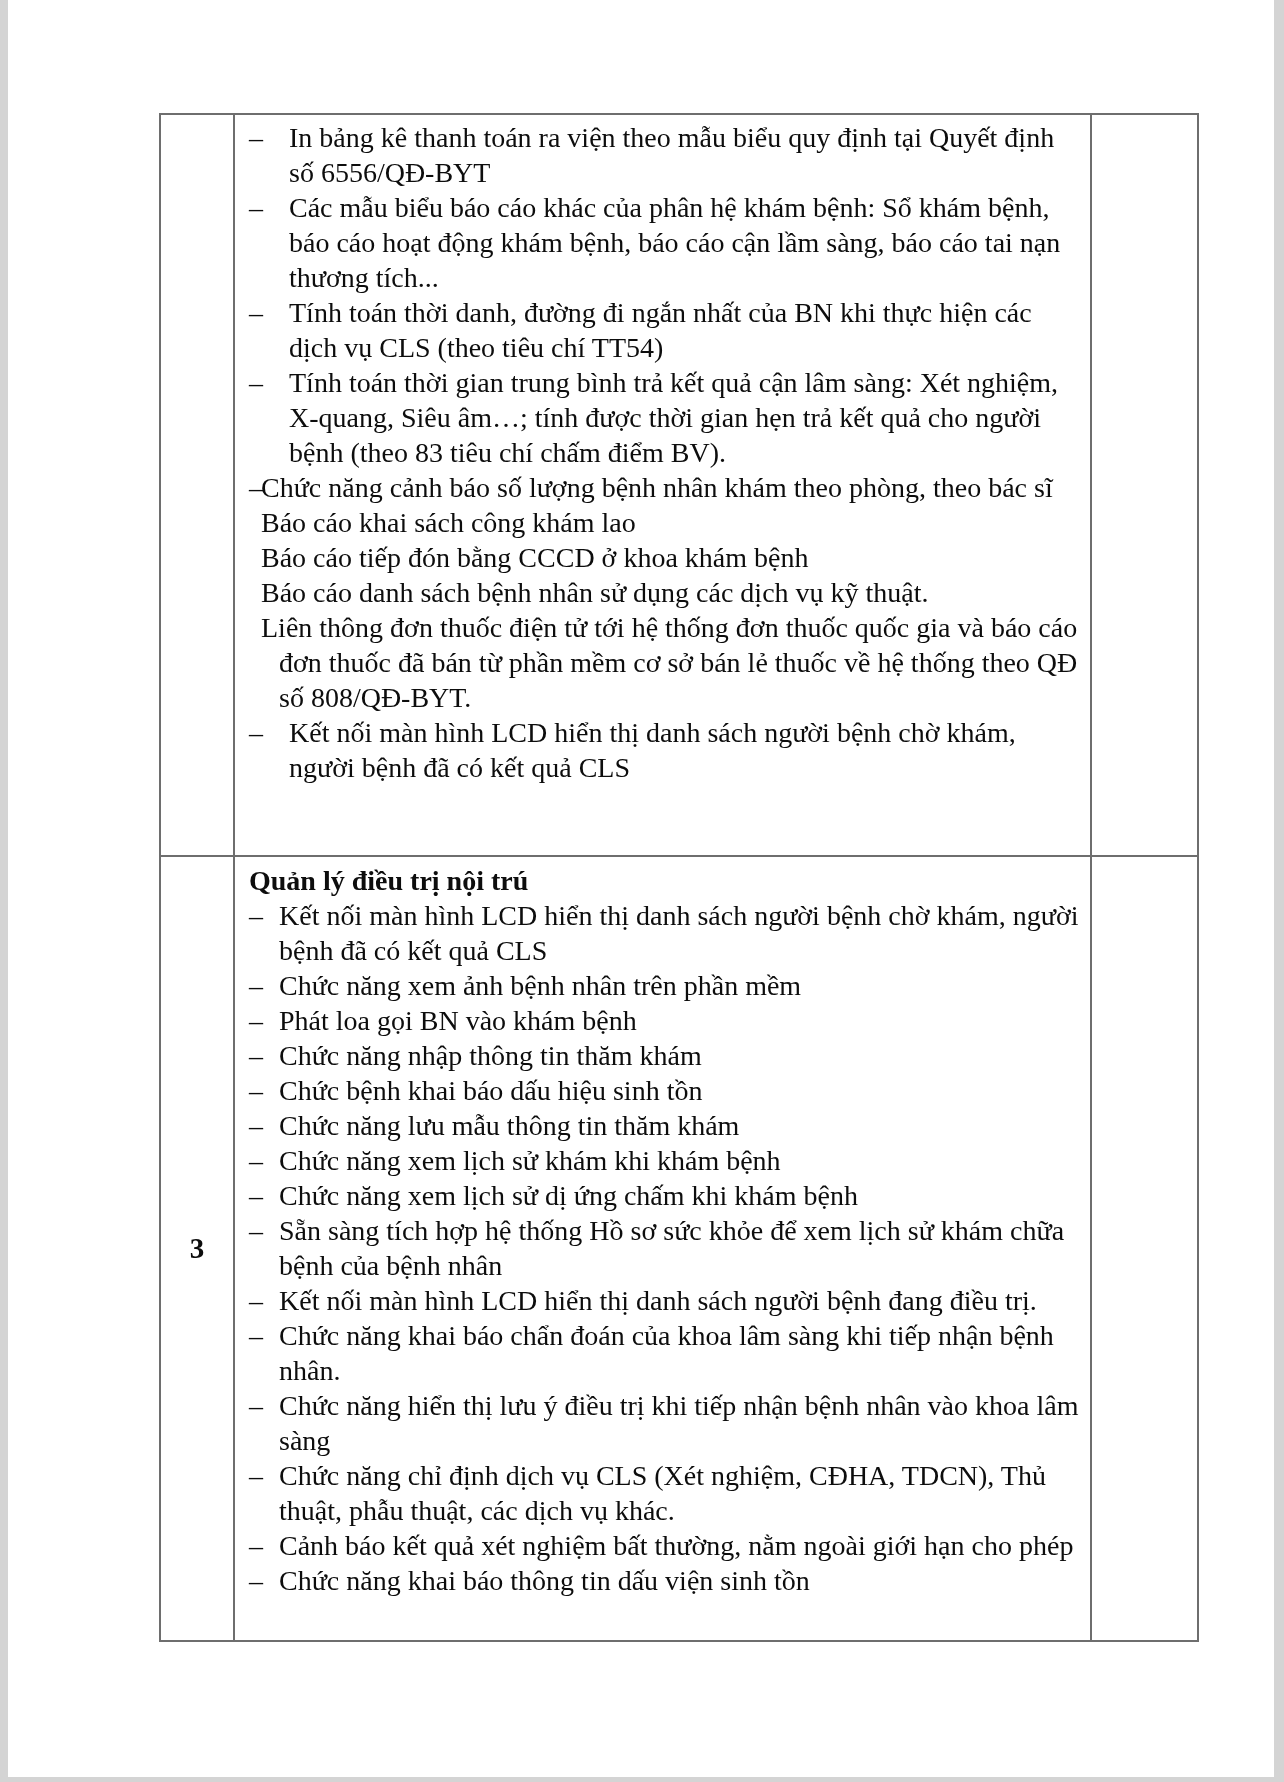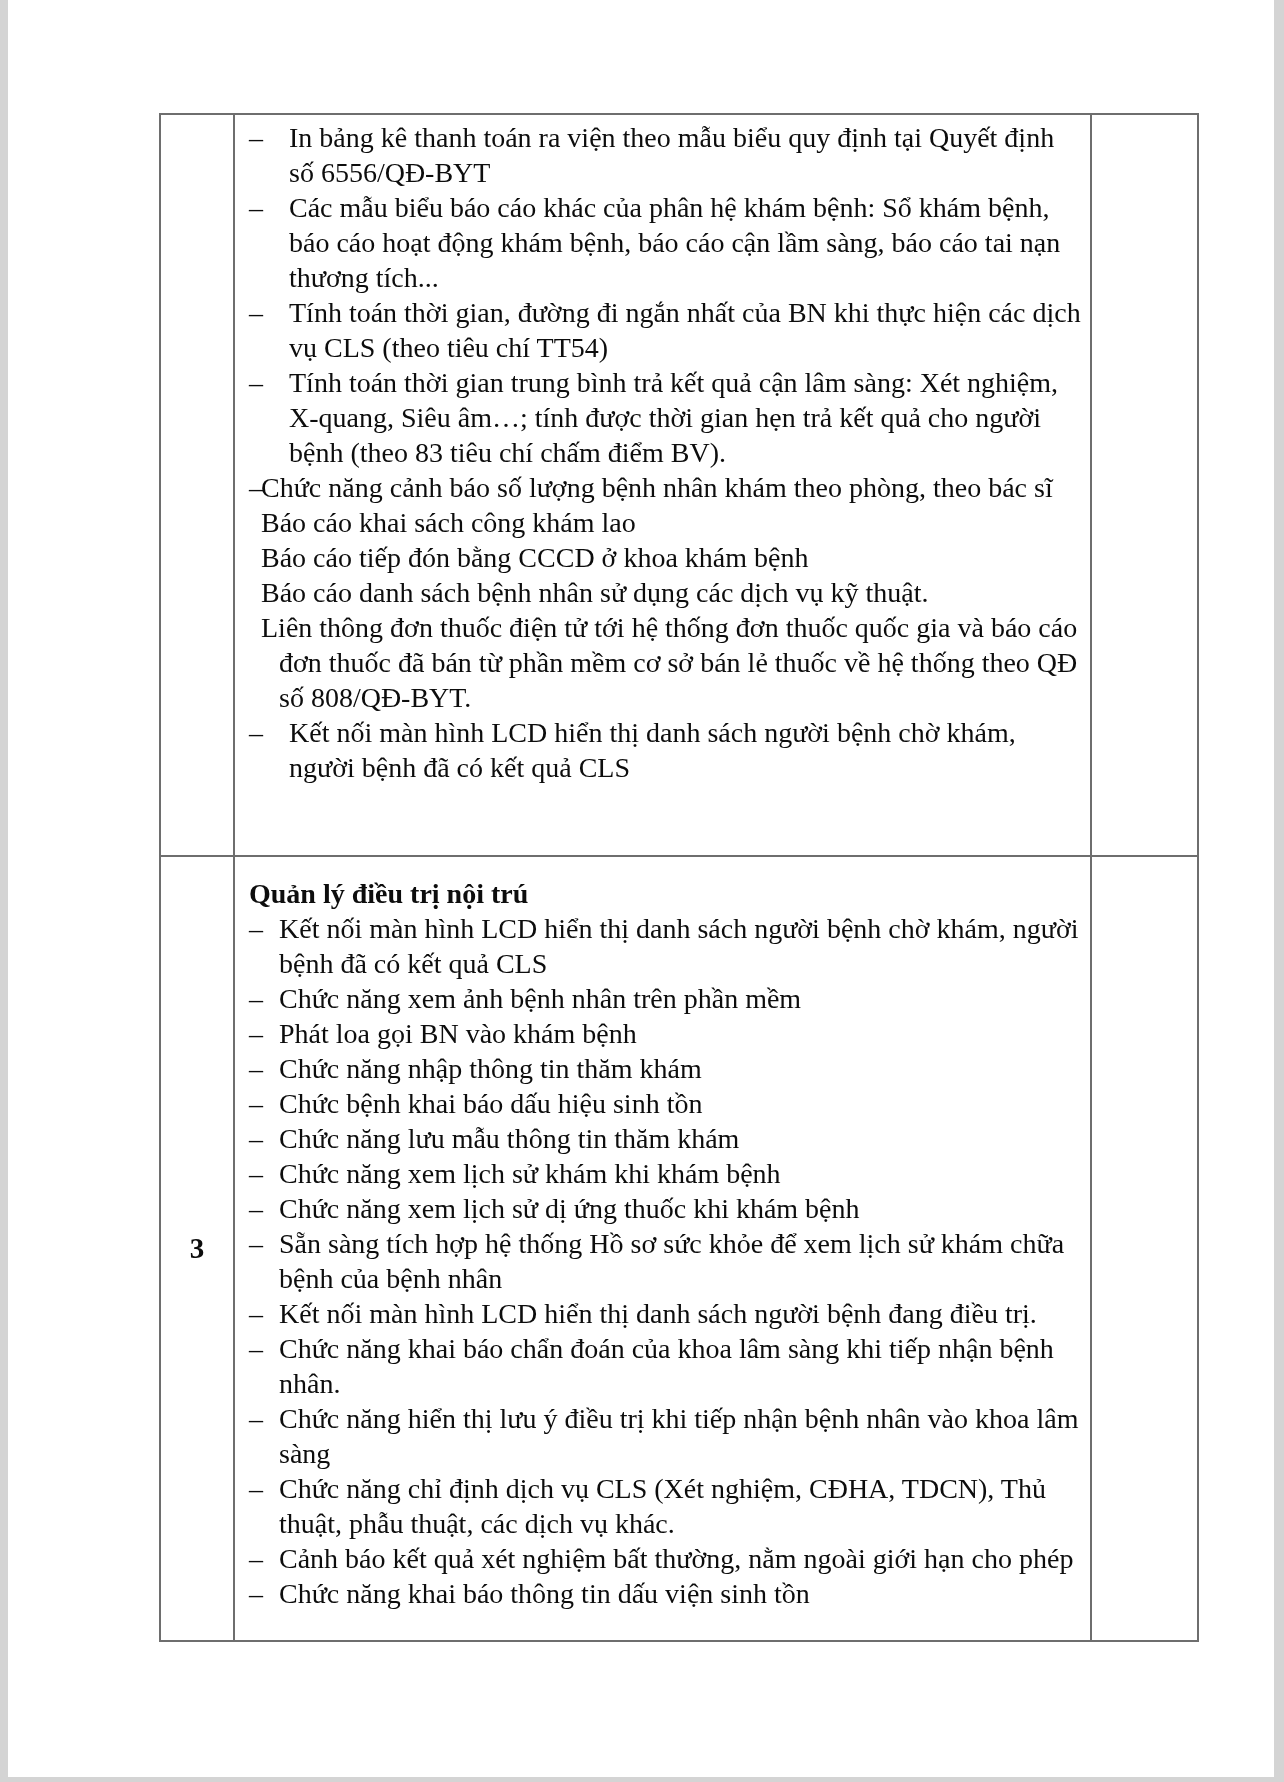--- a/index.html
+++ b/index.html
@@ -75,7 +75,7 @@
       <div>
           <div class="item ind-a"><span class="dash">–</span><span>In bảng kê thanh toán ra viện theo mẫu biểu quy định tại Quyết định số 6556/QĐ-BYT</span></div>
           <div class="item ind-a"><span class="dash">–</span><span>Các mẫu biểu báo cáo khác của phân hệ khám bệnh: Sổ khám bệnh, báo cáo hoạt động khám bệnh, báo cáo cận lầm sàng, báo cáo tai nạn thương tích...</span></div>
-          <div class="item ind-a"><span class="dash">–</span><span>Tính toán thời gian, đường đi ngắn nhất của BN khi thực hiện các dịch vụ CLS (theo tiêu chí TT54)</span></div>
+          <div class="item ind-a"><span class="dash">–</span><span>Tính toán thời danh, đường đi ngắn nhất của BN khi thực hiện các dịch vụ CLS (theo tiêu chí TT54)</span></div>
           <div class="item ind-a"><span class="dash">–</span><span>Tính toán thời gian trung bình trả kết quả cận lâm sàng: Xét nghiệm, X-quang, Siêu âm…; tính được thời gian hẹn trả kết quả cho người bệnh (theo 83 tiêu chí chấm điểm BV).</span></div>
           <div class="item ind-a"><span class="dash">–</span></div>
           <div class="item ind-b"><span class="dash">–</span><span>Chức năng cảnh báo số lượng bệnh nhân khám theo phòng, theo bác sĩ</span></div>

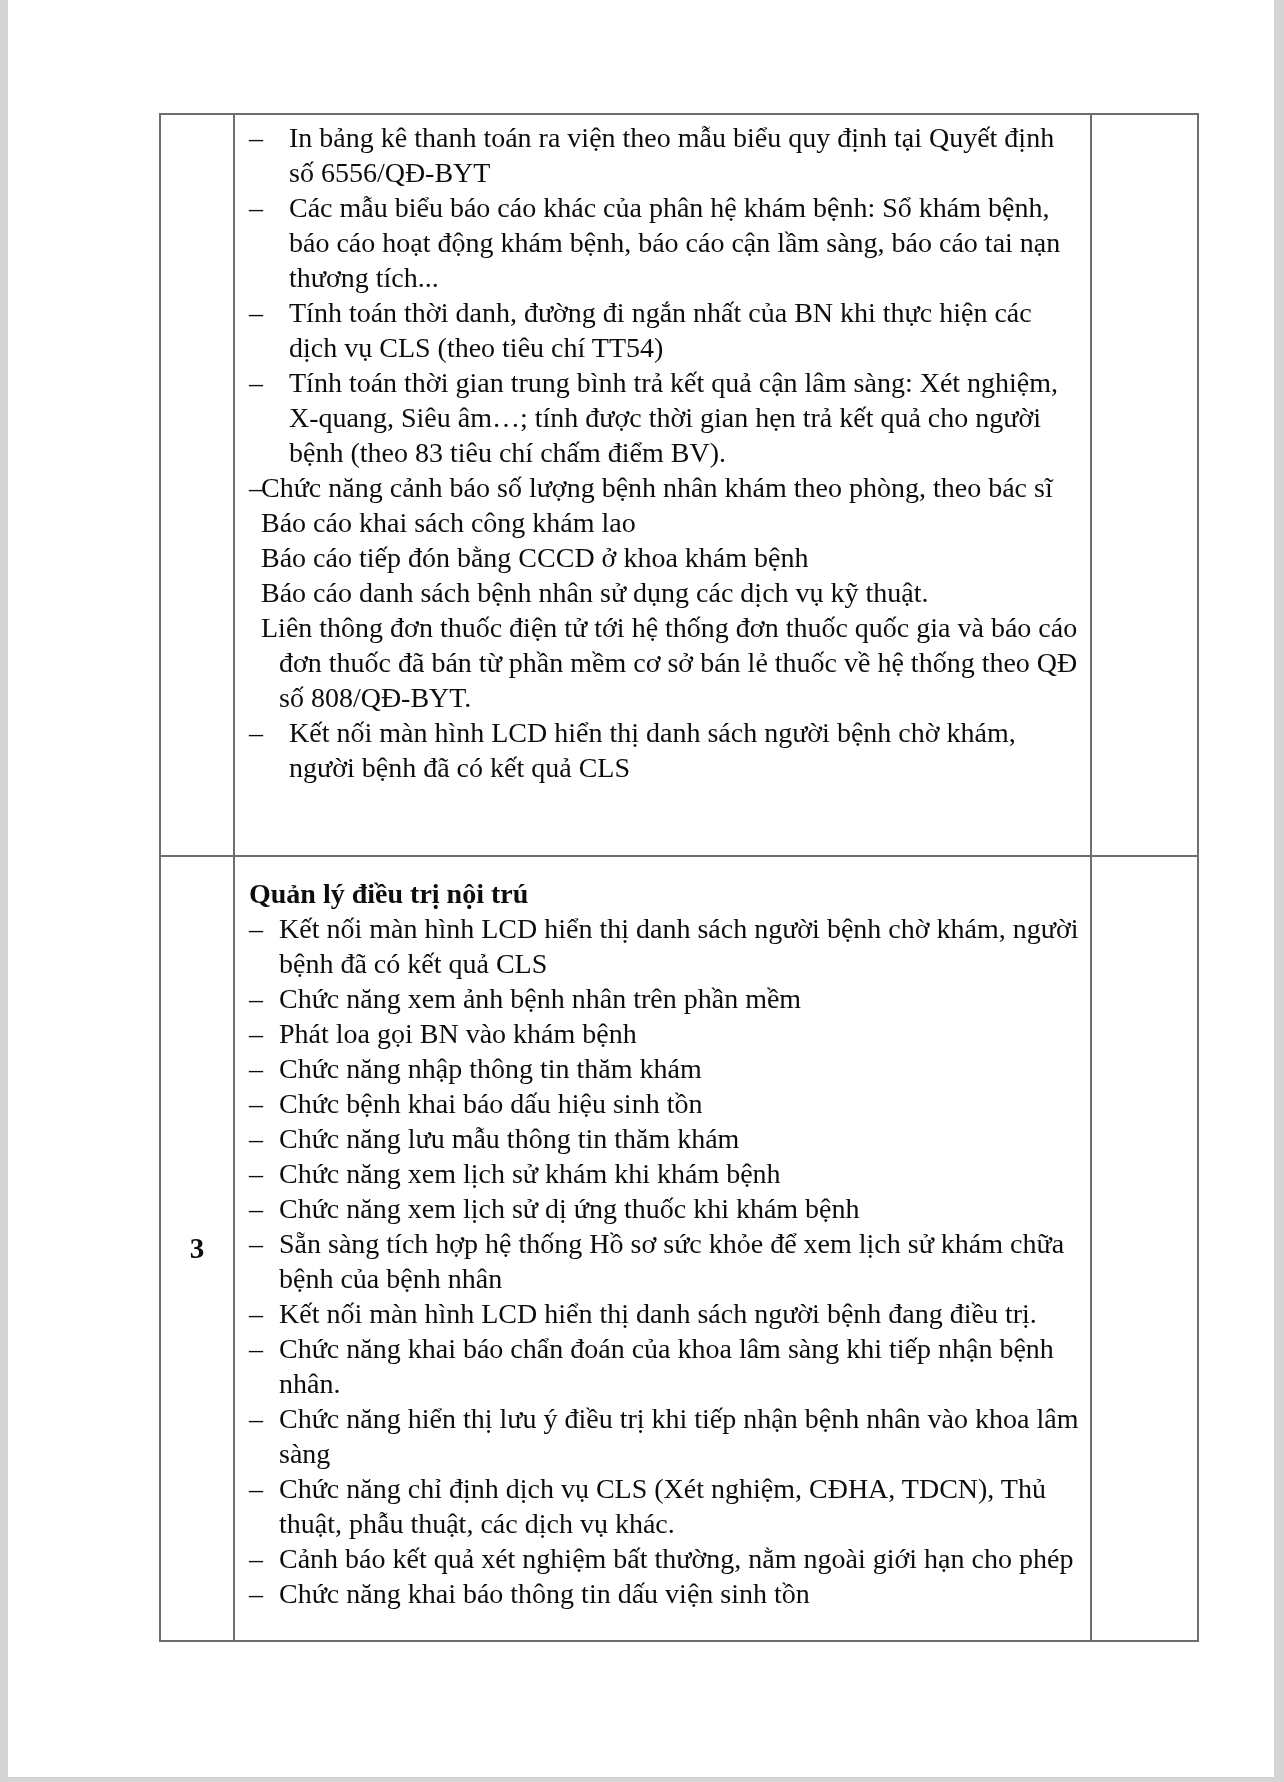--- a/index.html
+++ b/index.html
@@ -91,7 +91,7 @@
     <div class="cell num-cell b-right">
       <span>3</span>
     </div>
-    <div class="cell content-cell b-right" style="padding-top:19px;">
+    <div class="cell content-cell b-right" style="padding-top:6px;">
       <div class="section-header">Quản lý điều trị nội trú</div>
       <div>
           <div class="item ind-c"><span class="dash">–</span><span>Kết nối màn hình LCD hiển thị danh sách người bệnh chờ khám, người bệnh đã có kết quả CLS</span></div>

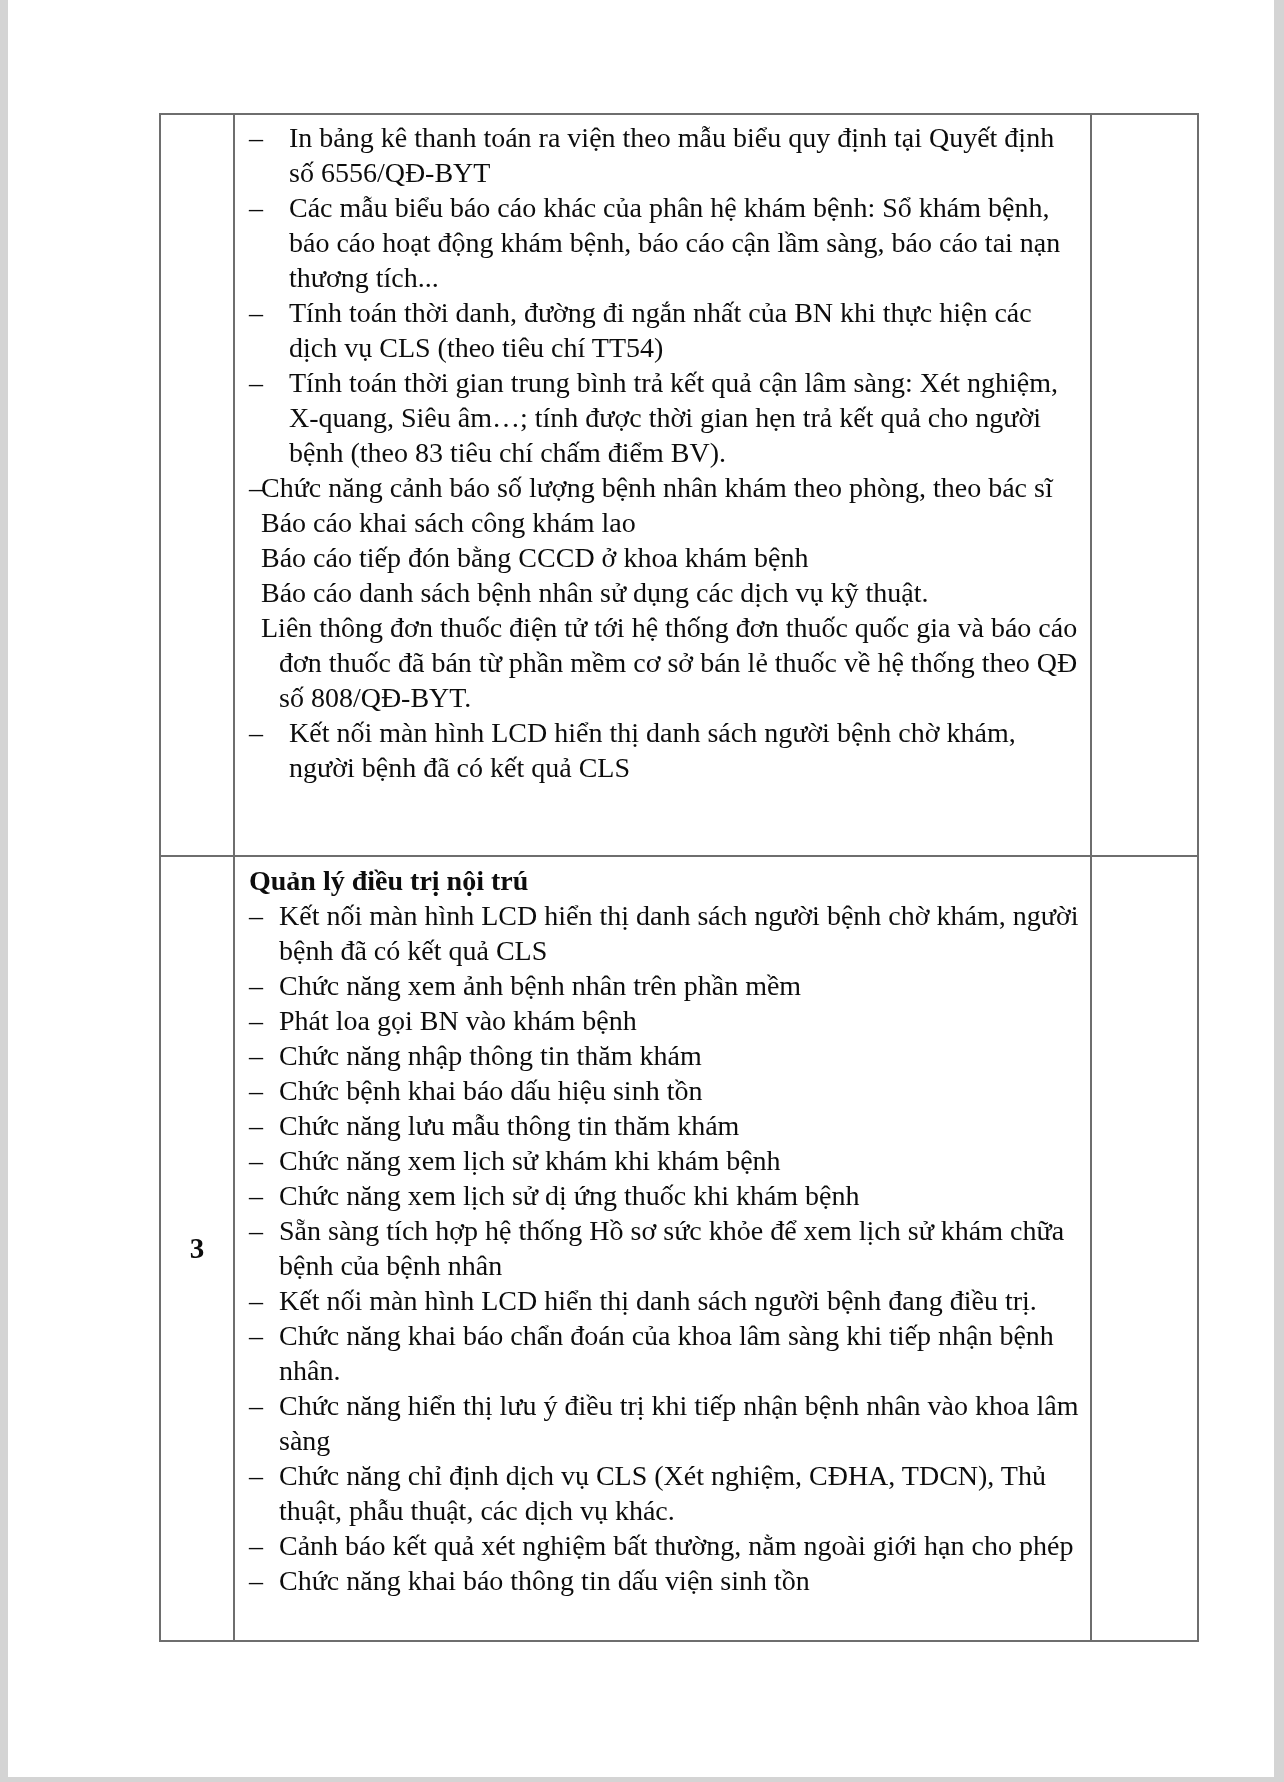--- a/index.html
+++ b/index.html
@@ -101,7 +101,7 @@
           <div class="item ind-c"><span class="dash">–</span><span>Chức bệnh khai báo dấu hiệu sinh tồn</span></div>
           <div class="item ind-c"><span class="dash">–</span><span>Chức năng lưu mẫu thông tin thăm khám</span></div>
           <div class="item ind-c"><span class="dash">–</span><span>Chức năng xem lịch sử khám khi khám bệnh</span></div>
-          <div class="item ind-c"><span class="dash">–</span><span>Chức năng xem lịch sử dị ứng thuốc khi khám bệnh</span></div>
+          <div class="item ind-c"><span class="dash">–</span><span>Chức năng xem lịch sử dị ứng chấm khi khám bệnh</span></div>
           <div class="item ind-c"><span class="dash">–</span><span>Sẵn sàng tích hợp hệ thống Hồ sơ sức khỏe để xem lịch sử khám chữa bệnh của bệnh nhân</span></div>
           <div class="item ind-c"><span class="dash">–</span><span>Kết nối màn hình LCD hiển thị danh sách người bệnh đang điều trị.</span></div>
           <div class="item ind-c"><span class="dash">–</span><span>Chức năng khai báo chẩn đoán của khoa lâm sàng khi tiếp nhận bệnh nhân.</span></div>

